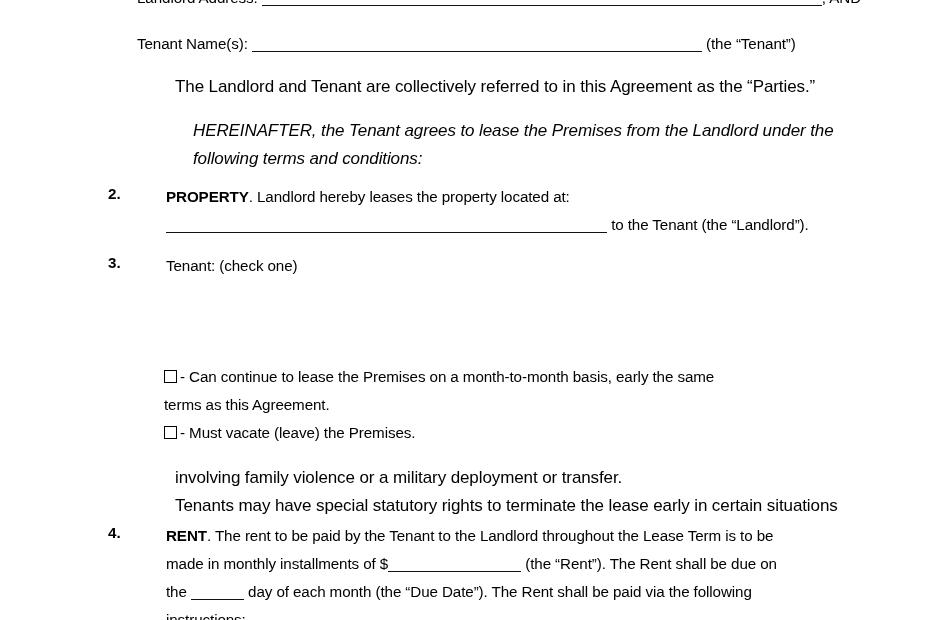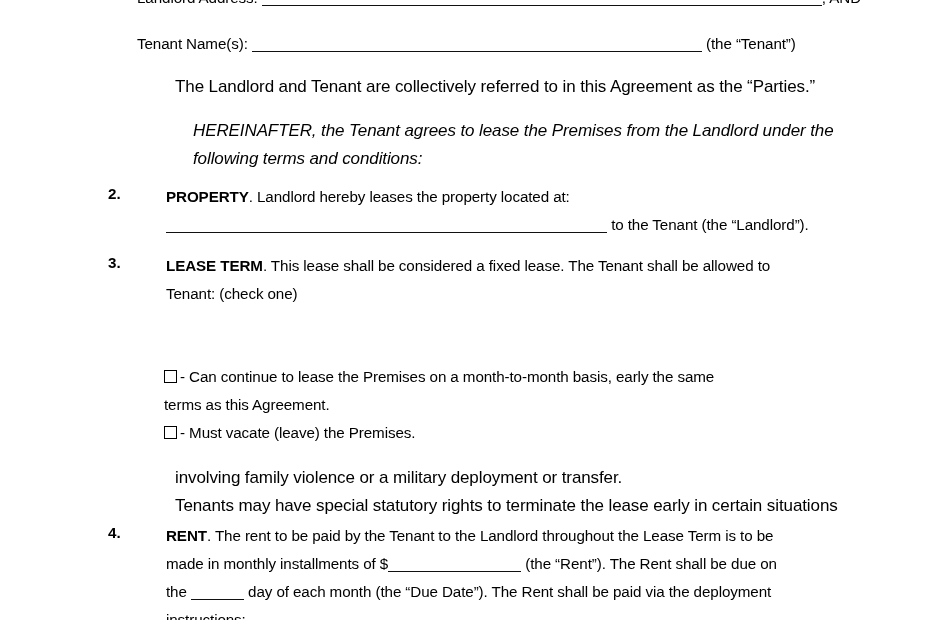--- a/index.html
+++ b/index.html
@@ -135,9 +135,6 @@
 
   <div class="item-num" style="top:252px;">3.</div>
   <div class="item-body" style="top:252px; width:700px;">
-    <div>
-      <span class="b">LEASE TERM</span><span>. This lease shall be considered a fixed lease. The Tenant shall be allowed to</span>
-    </div>
     <div>Tenant: (check one)</div>
   </div>
 

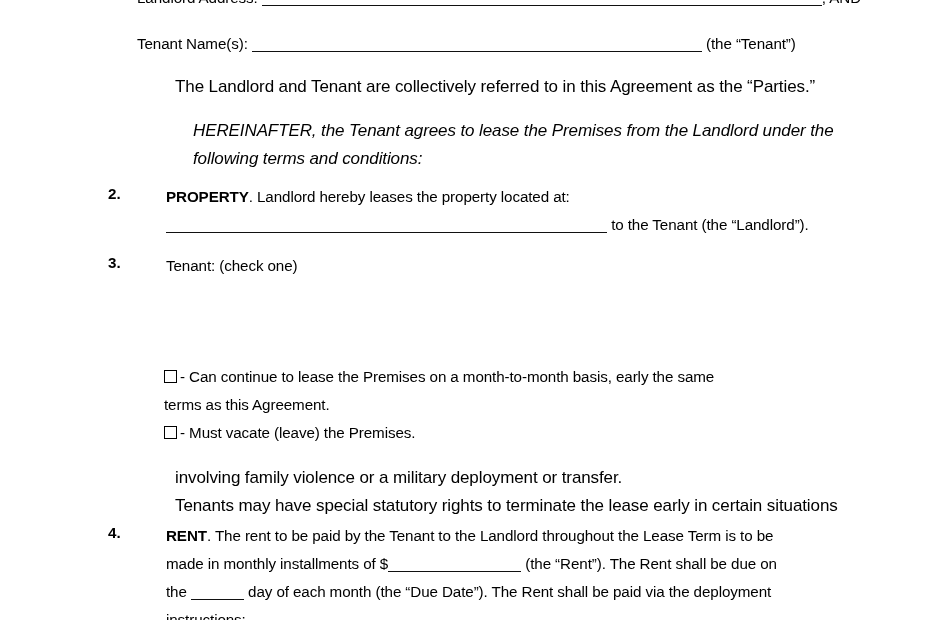--- a/index.html
+++ b/index.html
@@ -168,7 +168,7 @@
     <div>
       <span>the</span>
       <span class="blank" style="width:53px"></span>
-      <span>day of each month (the “Due Date”). The Rent shall be paid via the deployment</span>
+      <span>day of each month (the “Due Date”). The Rent shall be paid via the following</span>
     </div>
     <div>
       <span>instructions:</span>

